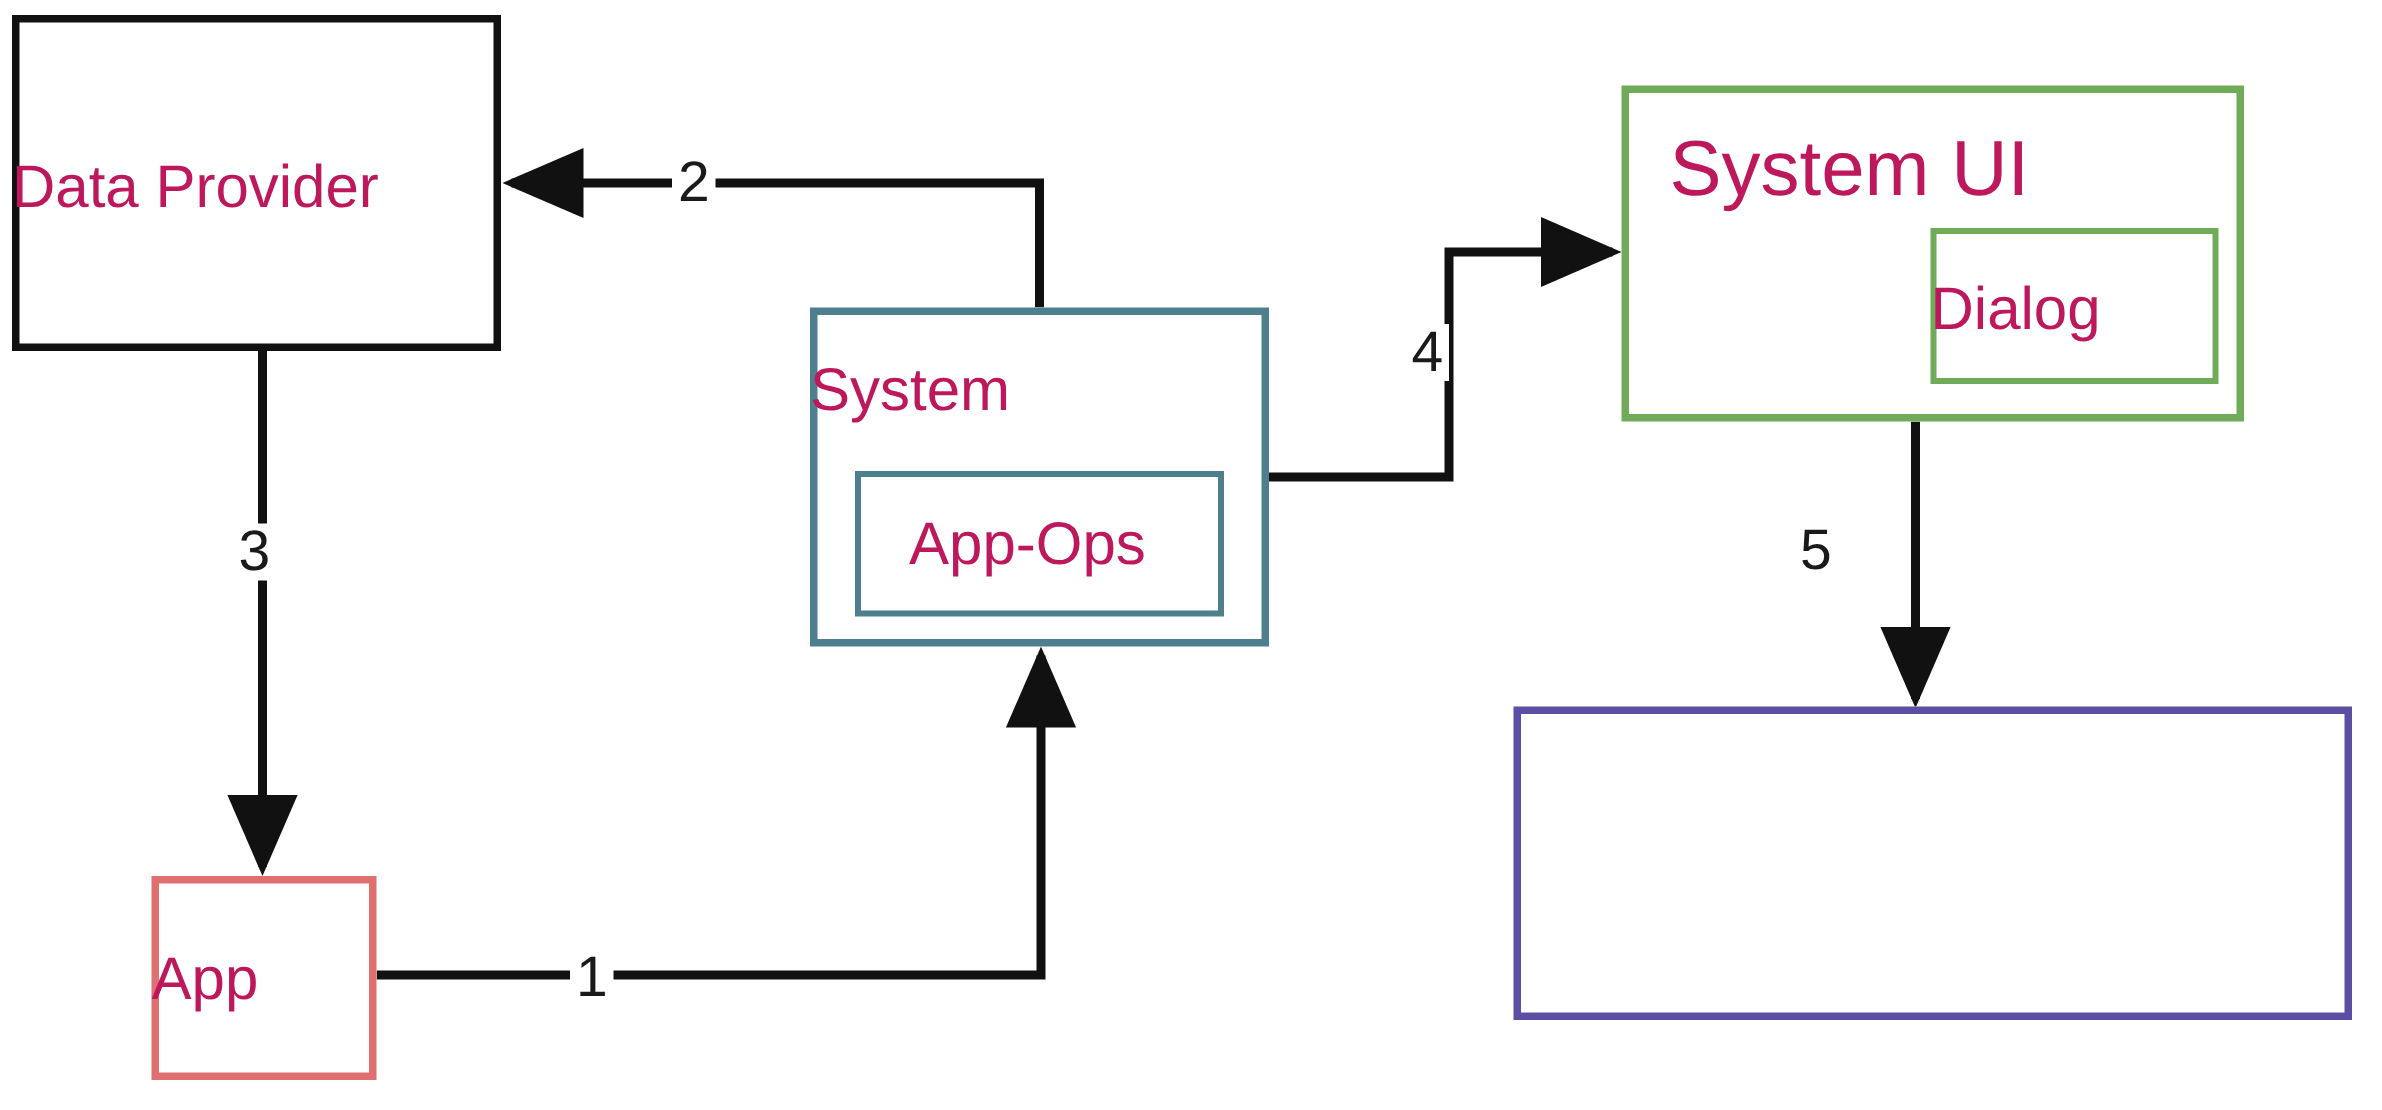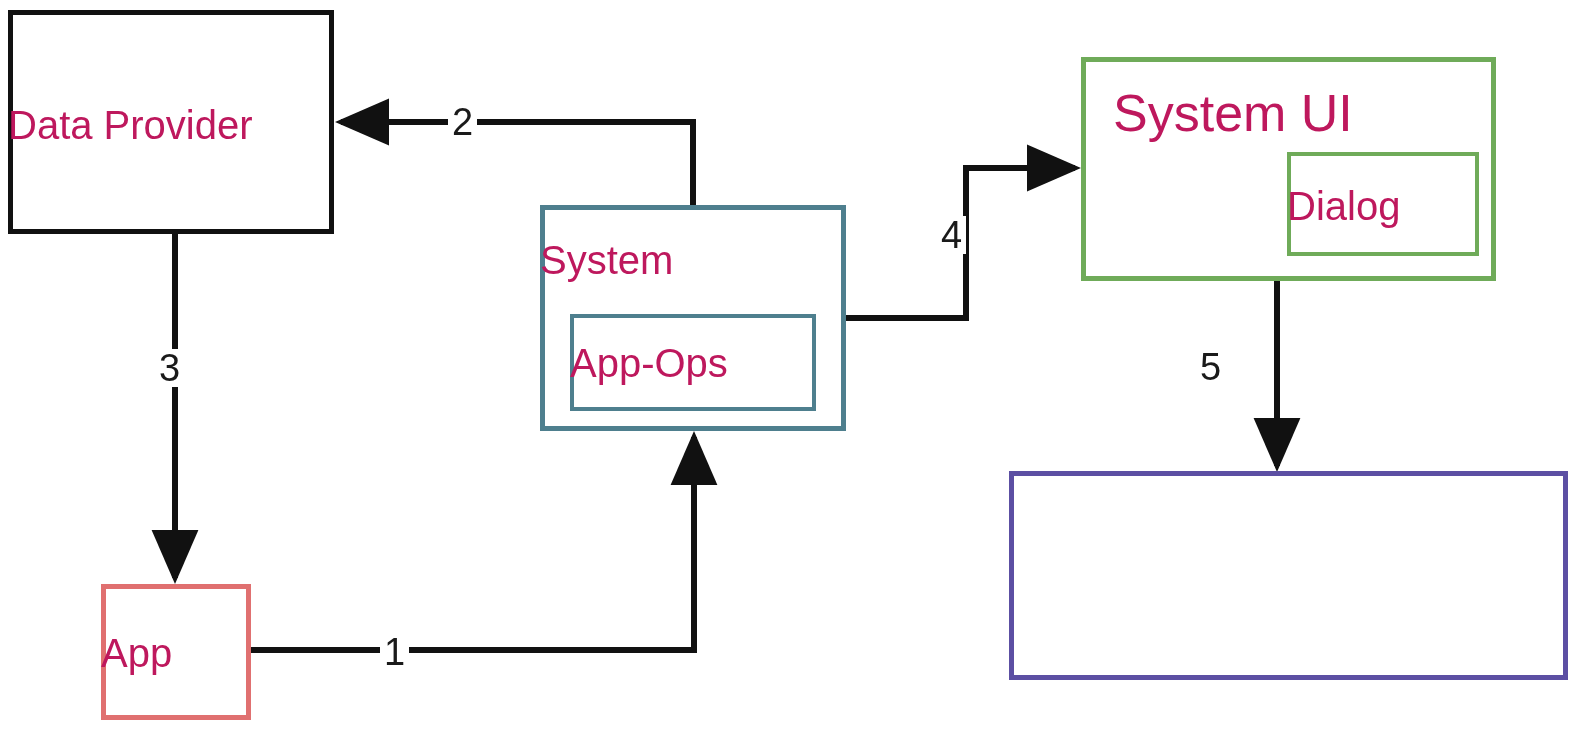--- a/index.html
+++ b/index.html
@@ -59,7 +59,7 @@
   #label-data-provider { left: 8px;   top: 105px; width: 326px; font-size: 40px; }
   #label-app           { left: 101px; top: 633px; width: 174px; font-size: 40px; }
   #label-system        { left: 540px; top: 240px; width: 306px; font-size: 40px; }
-  #label-appops        { left: 570px; top: 343px; width: 246px; font-size: 40px; }
+  #label-appops        { left: 570px; top: 343px; width: 246px; font-size: 40px; padding-left: 36px; }
   #label-system-ui     { left: 1081px;top: 87px;  width: 487px; font-size: 52px; padding-left: 32px; }
   #label-dialog        { left: 1287px;top: 186px; width: 160px; font-size: 40px; }
   #label-permission    { left: 1009px;top: 556px; width: 559px; font-size: 40px; }

